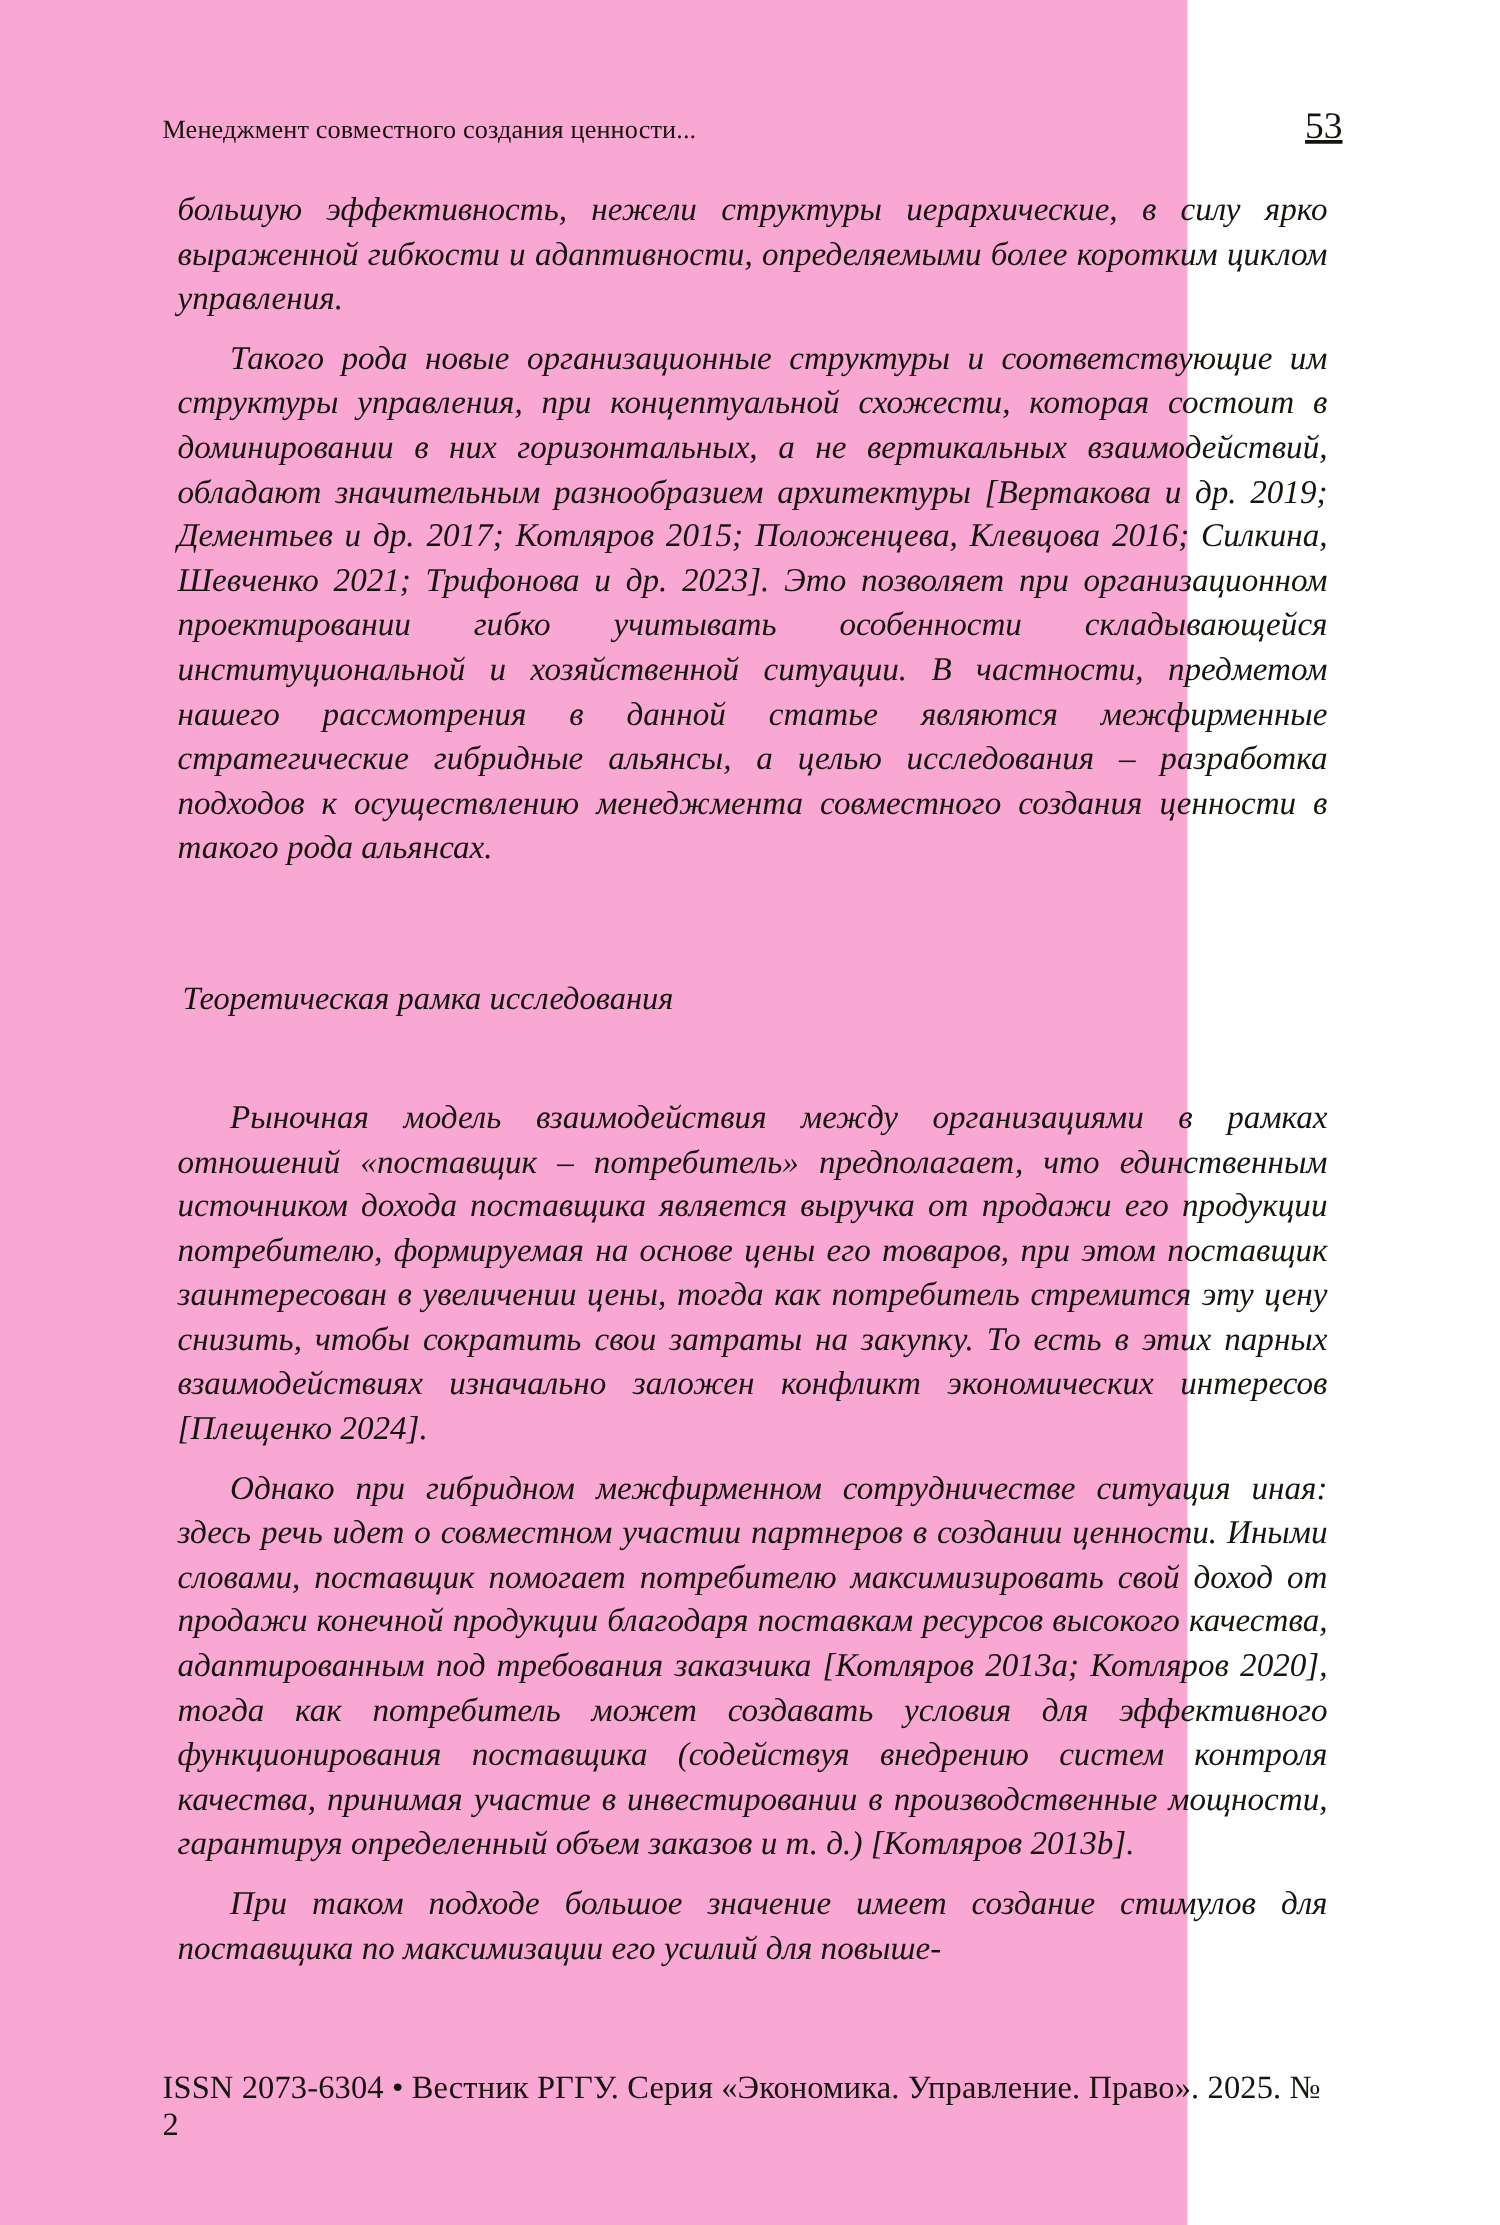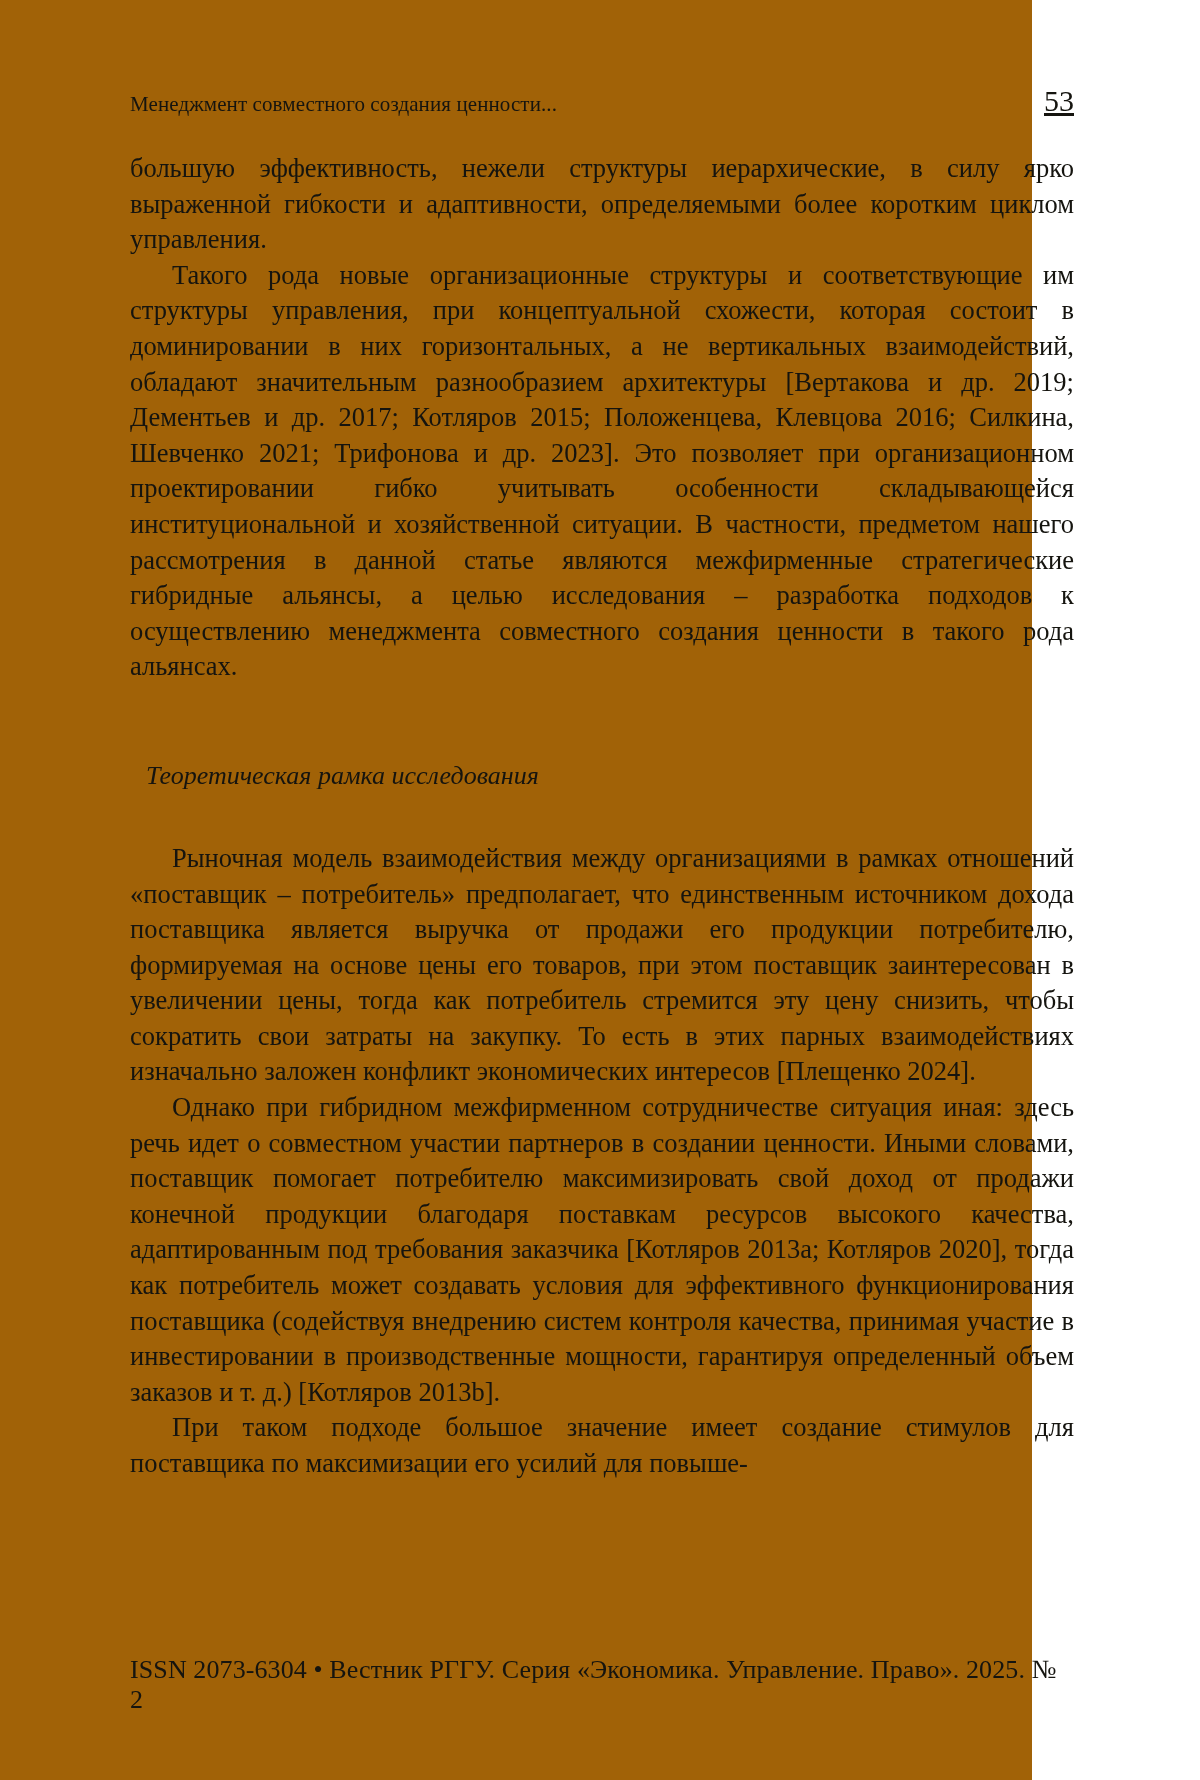--- a/index.html
+++ b/index.html
@@ -19,9 +19,9 @@
     position: absolute;
     left: 0;
     top: 0;
-    width: 1032px;
+    width: 950px;
     height: 1780px;
-    background: #a16207;
+    background: #f9a8d4;
   }
   .content {
     position: absolute;

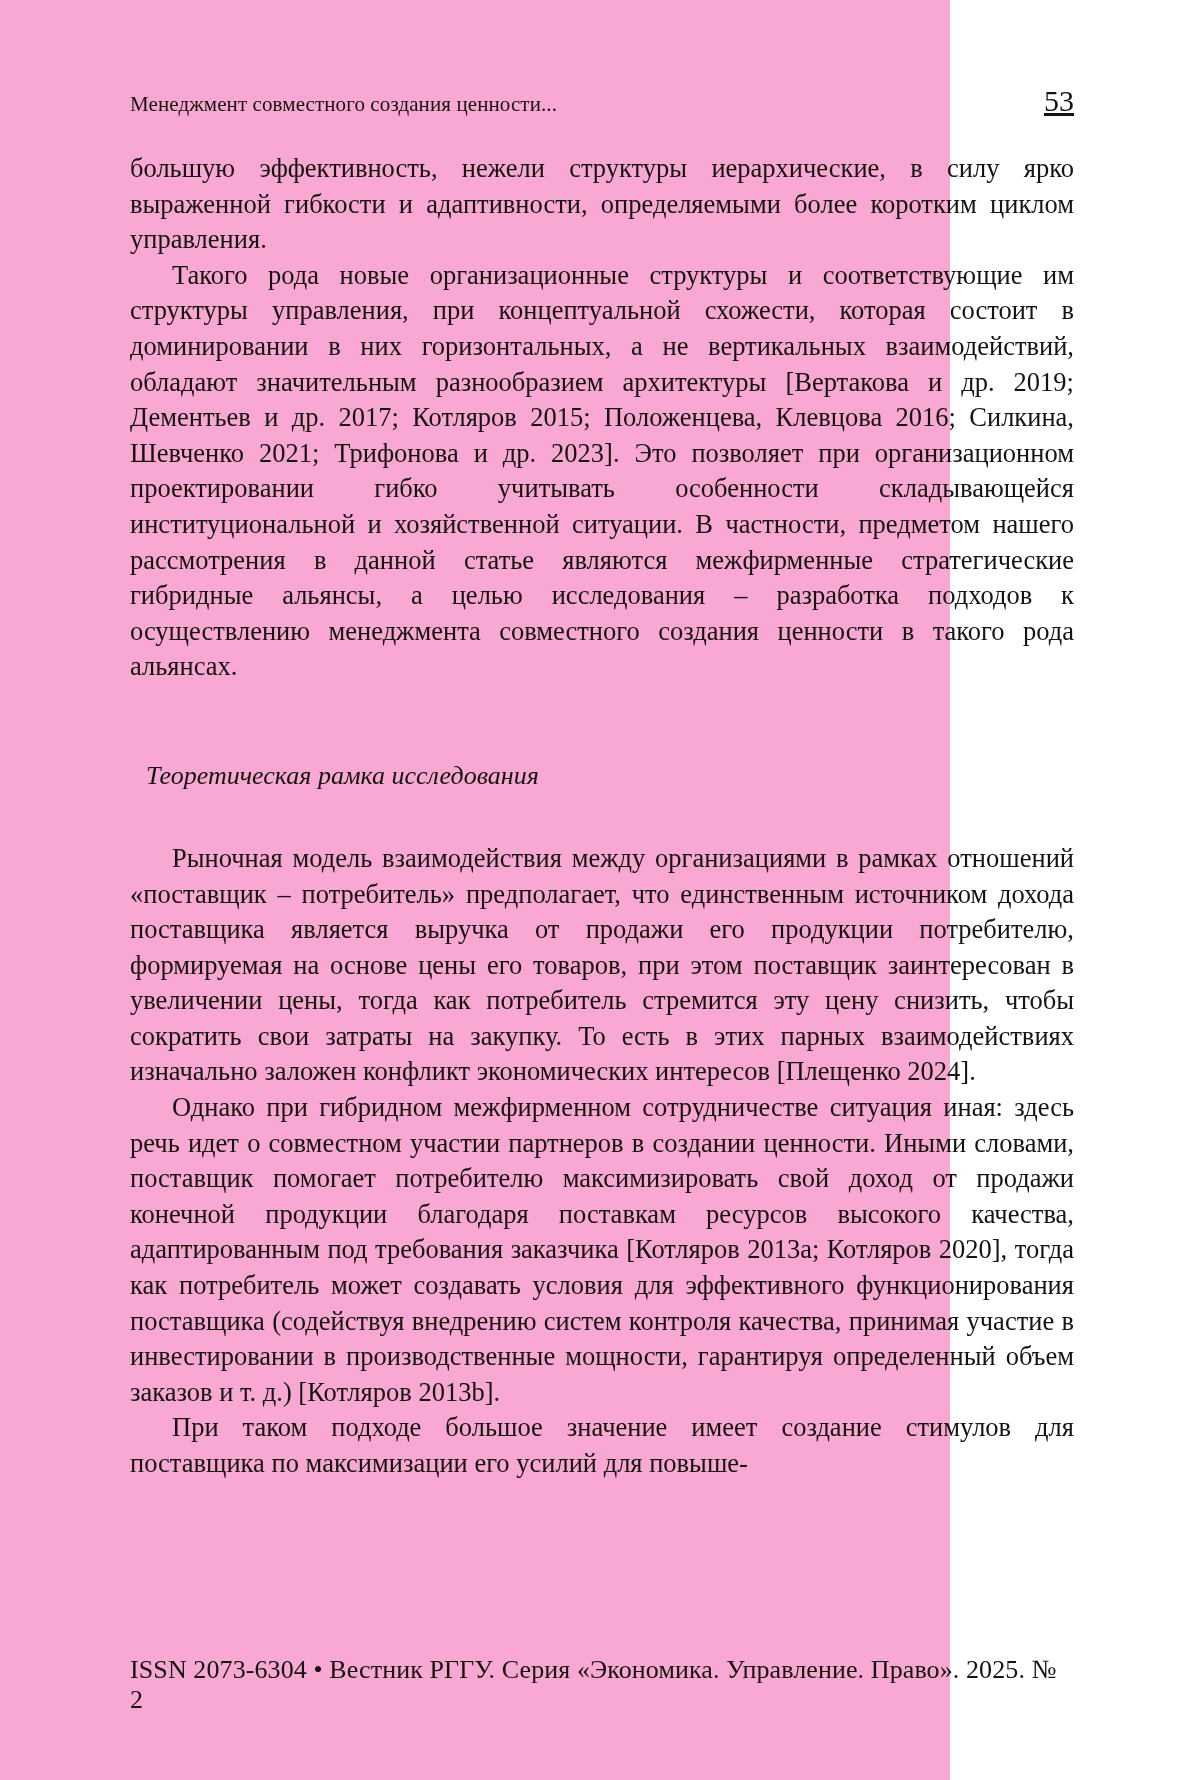--- a/index.html
+++ b/index.html
@@ -50,13 +50,14 @@
   }
   
   .body-text p {
-    margin: 0;
+    margin: 12px;
     font-size: 26.5px;
     line-height: 35.6px;
     text-align: justify;
     text-justify: inter-word;
     color: #15140f;
     hyphens: manual;
+    font-style: italic;
   }
   .body-text p.indent {
     text-indent: 42px;

